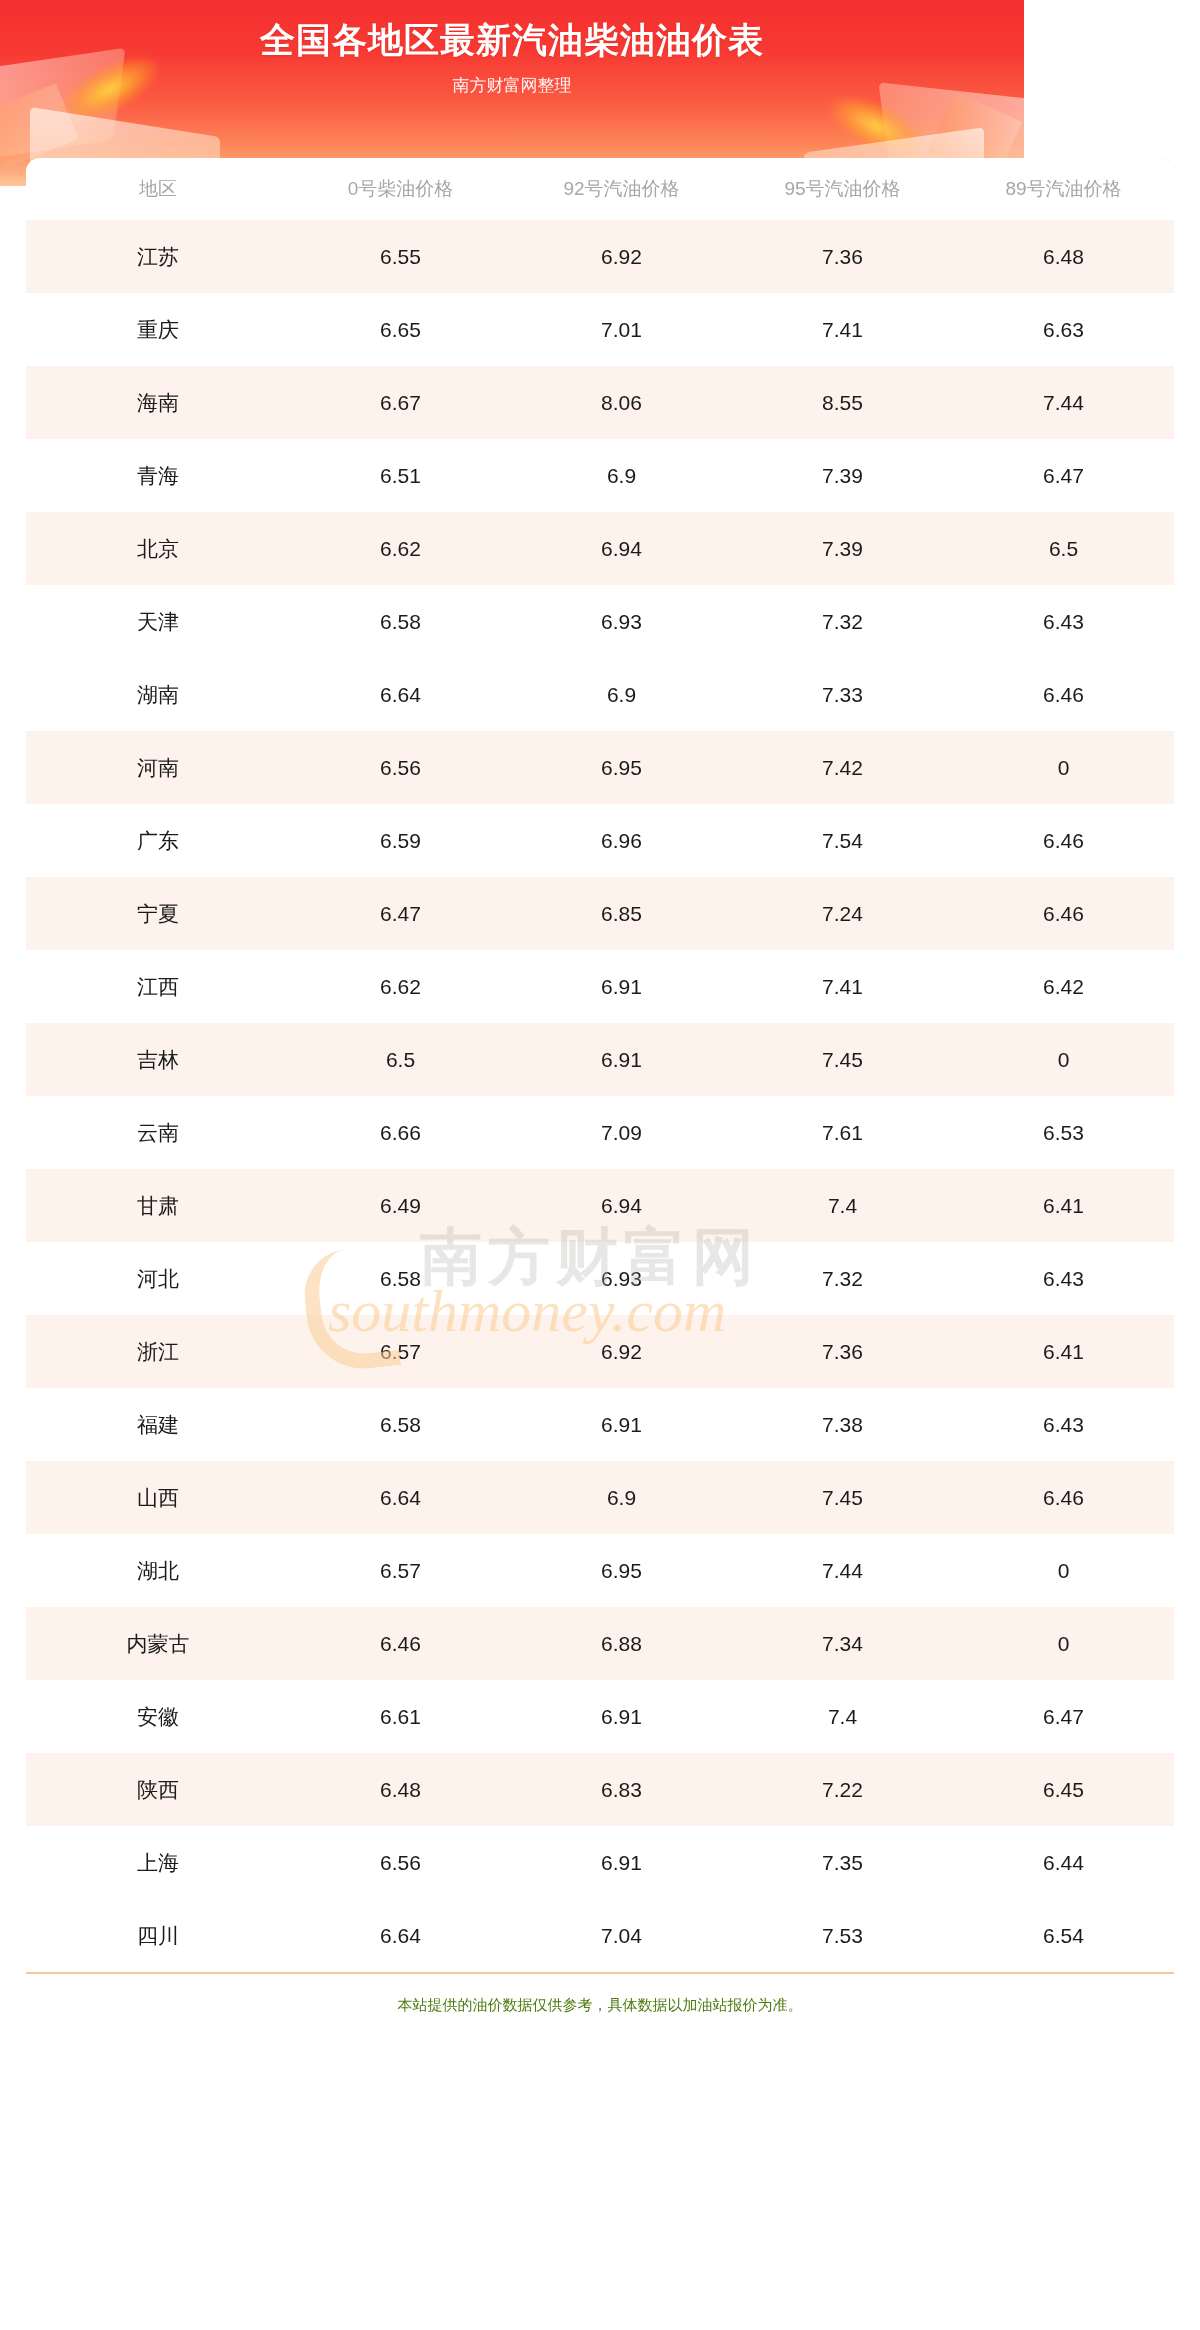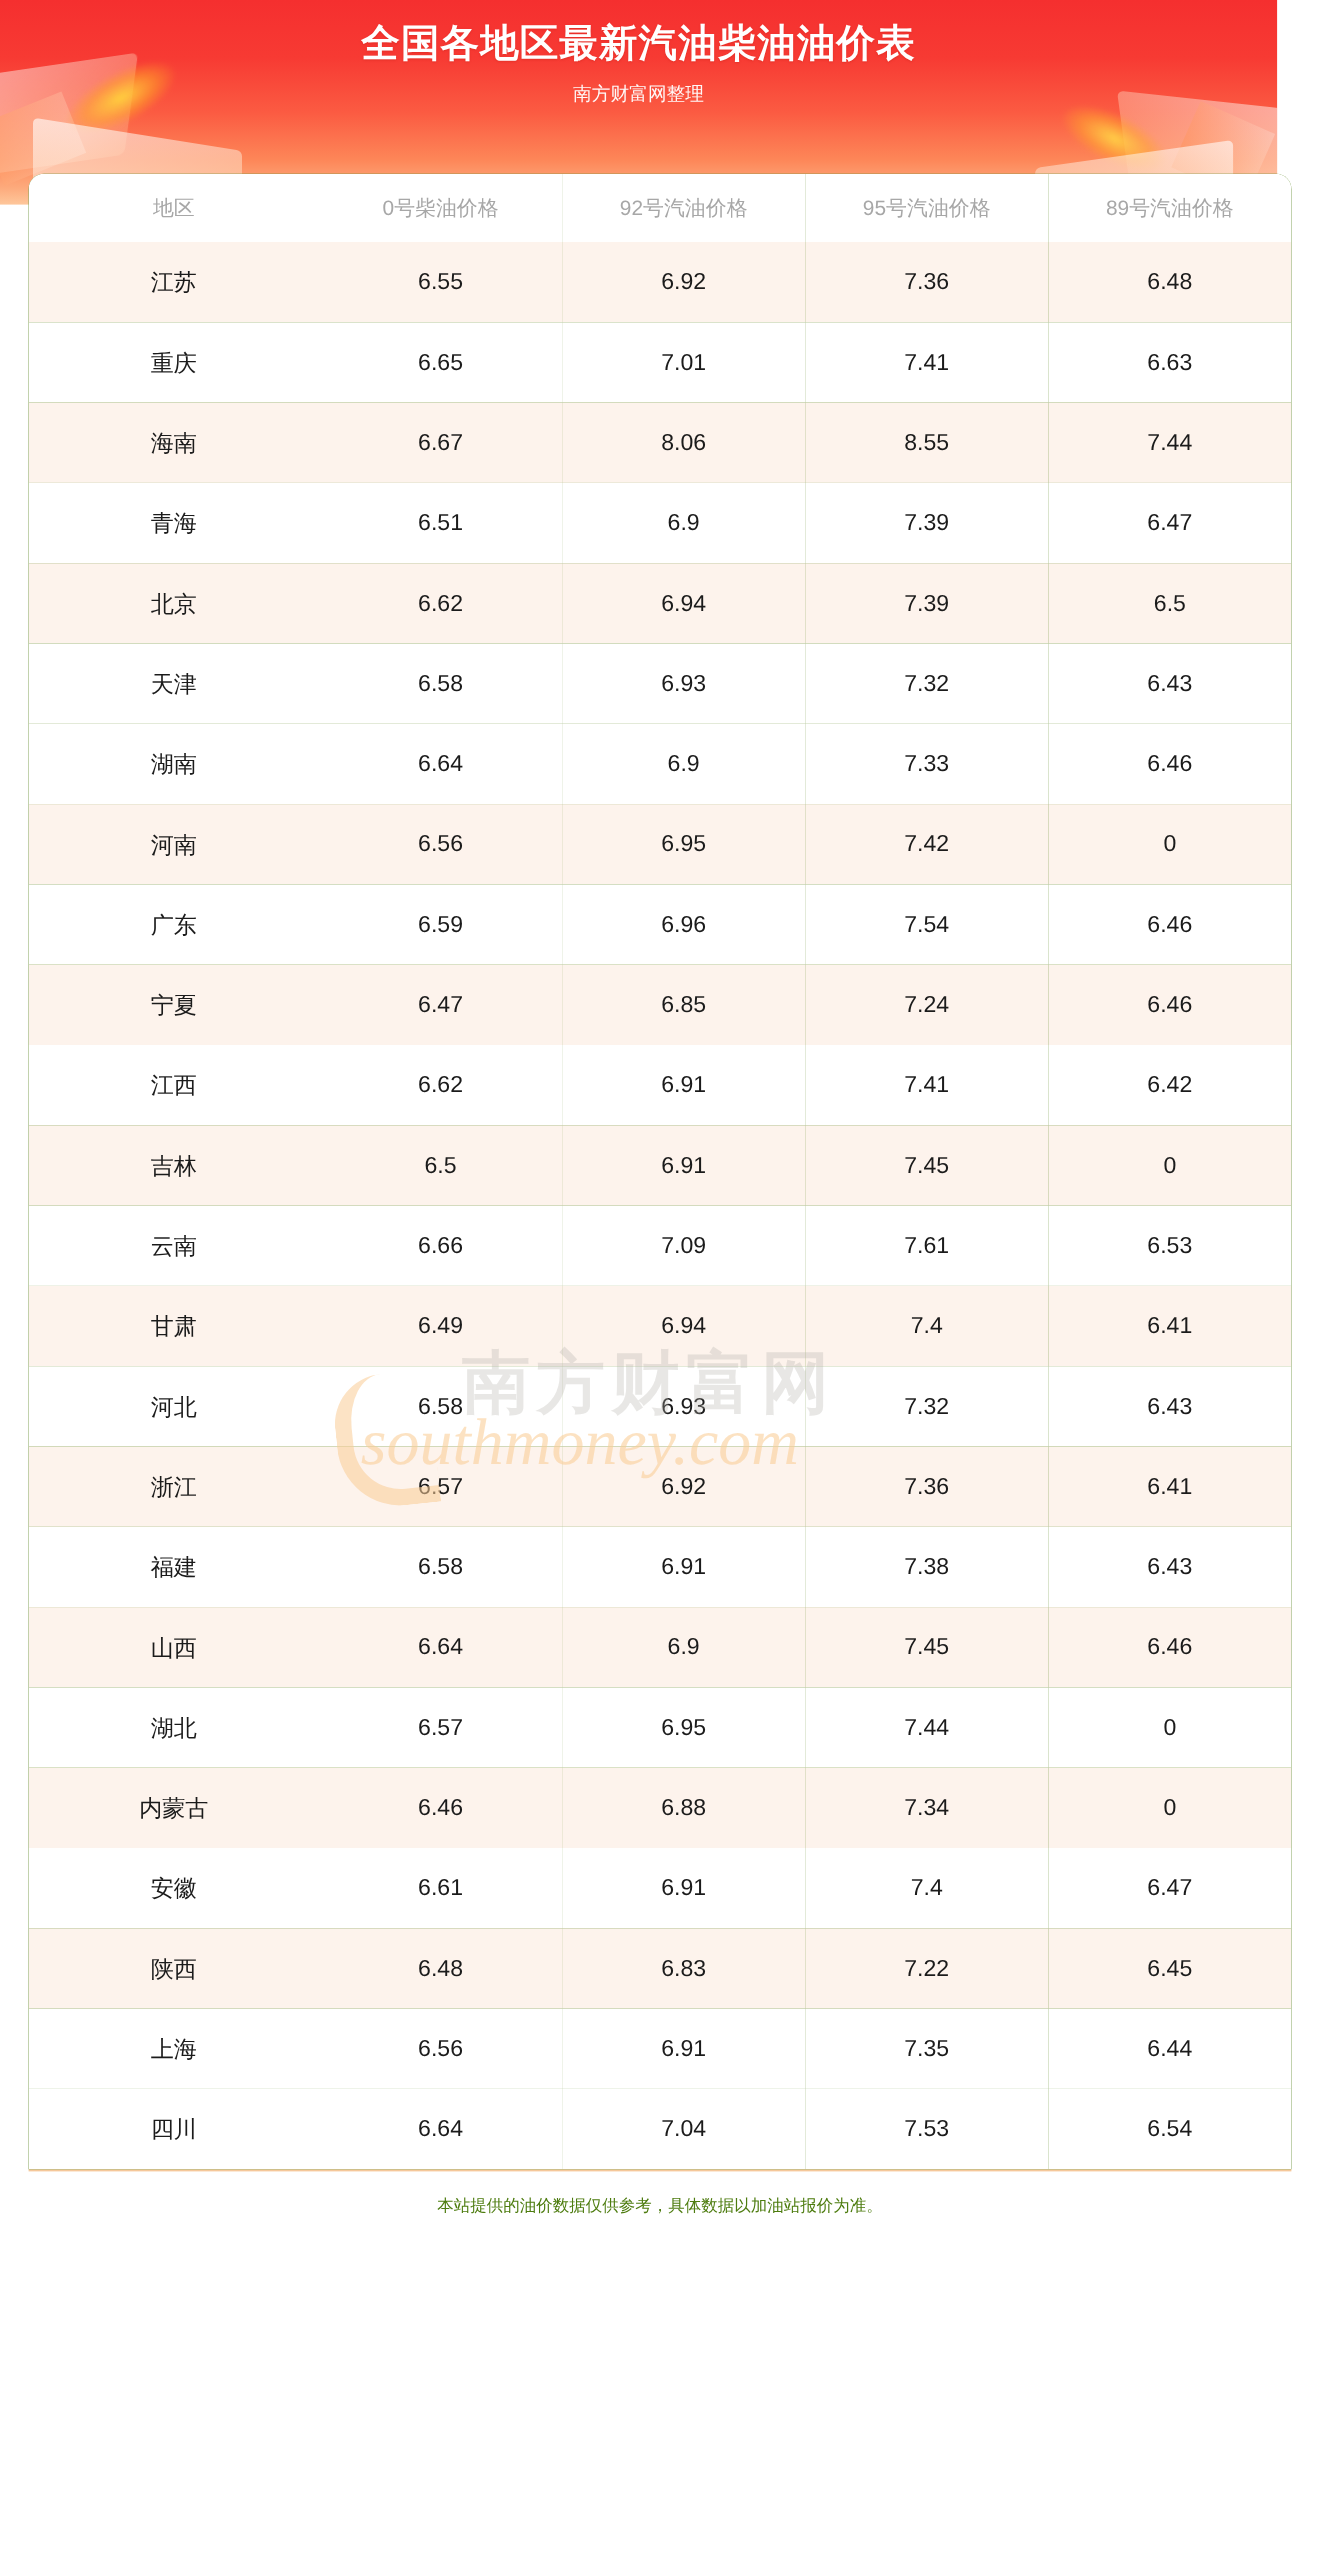--- a/index.html
+++ b/index.html
@@ -24,7 +24,7 @@
   
   .banner {
     position: relative;
-    width: 1161px;
+    width: 1024px;
     height: 186px;
     background: linear-gradient(180deg,
         #f52f2f 0%,

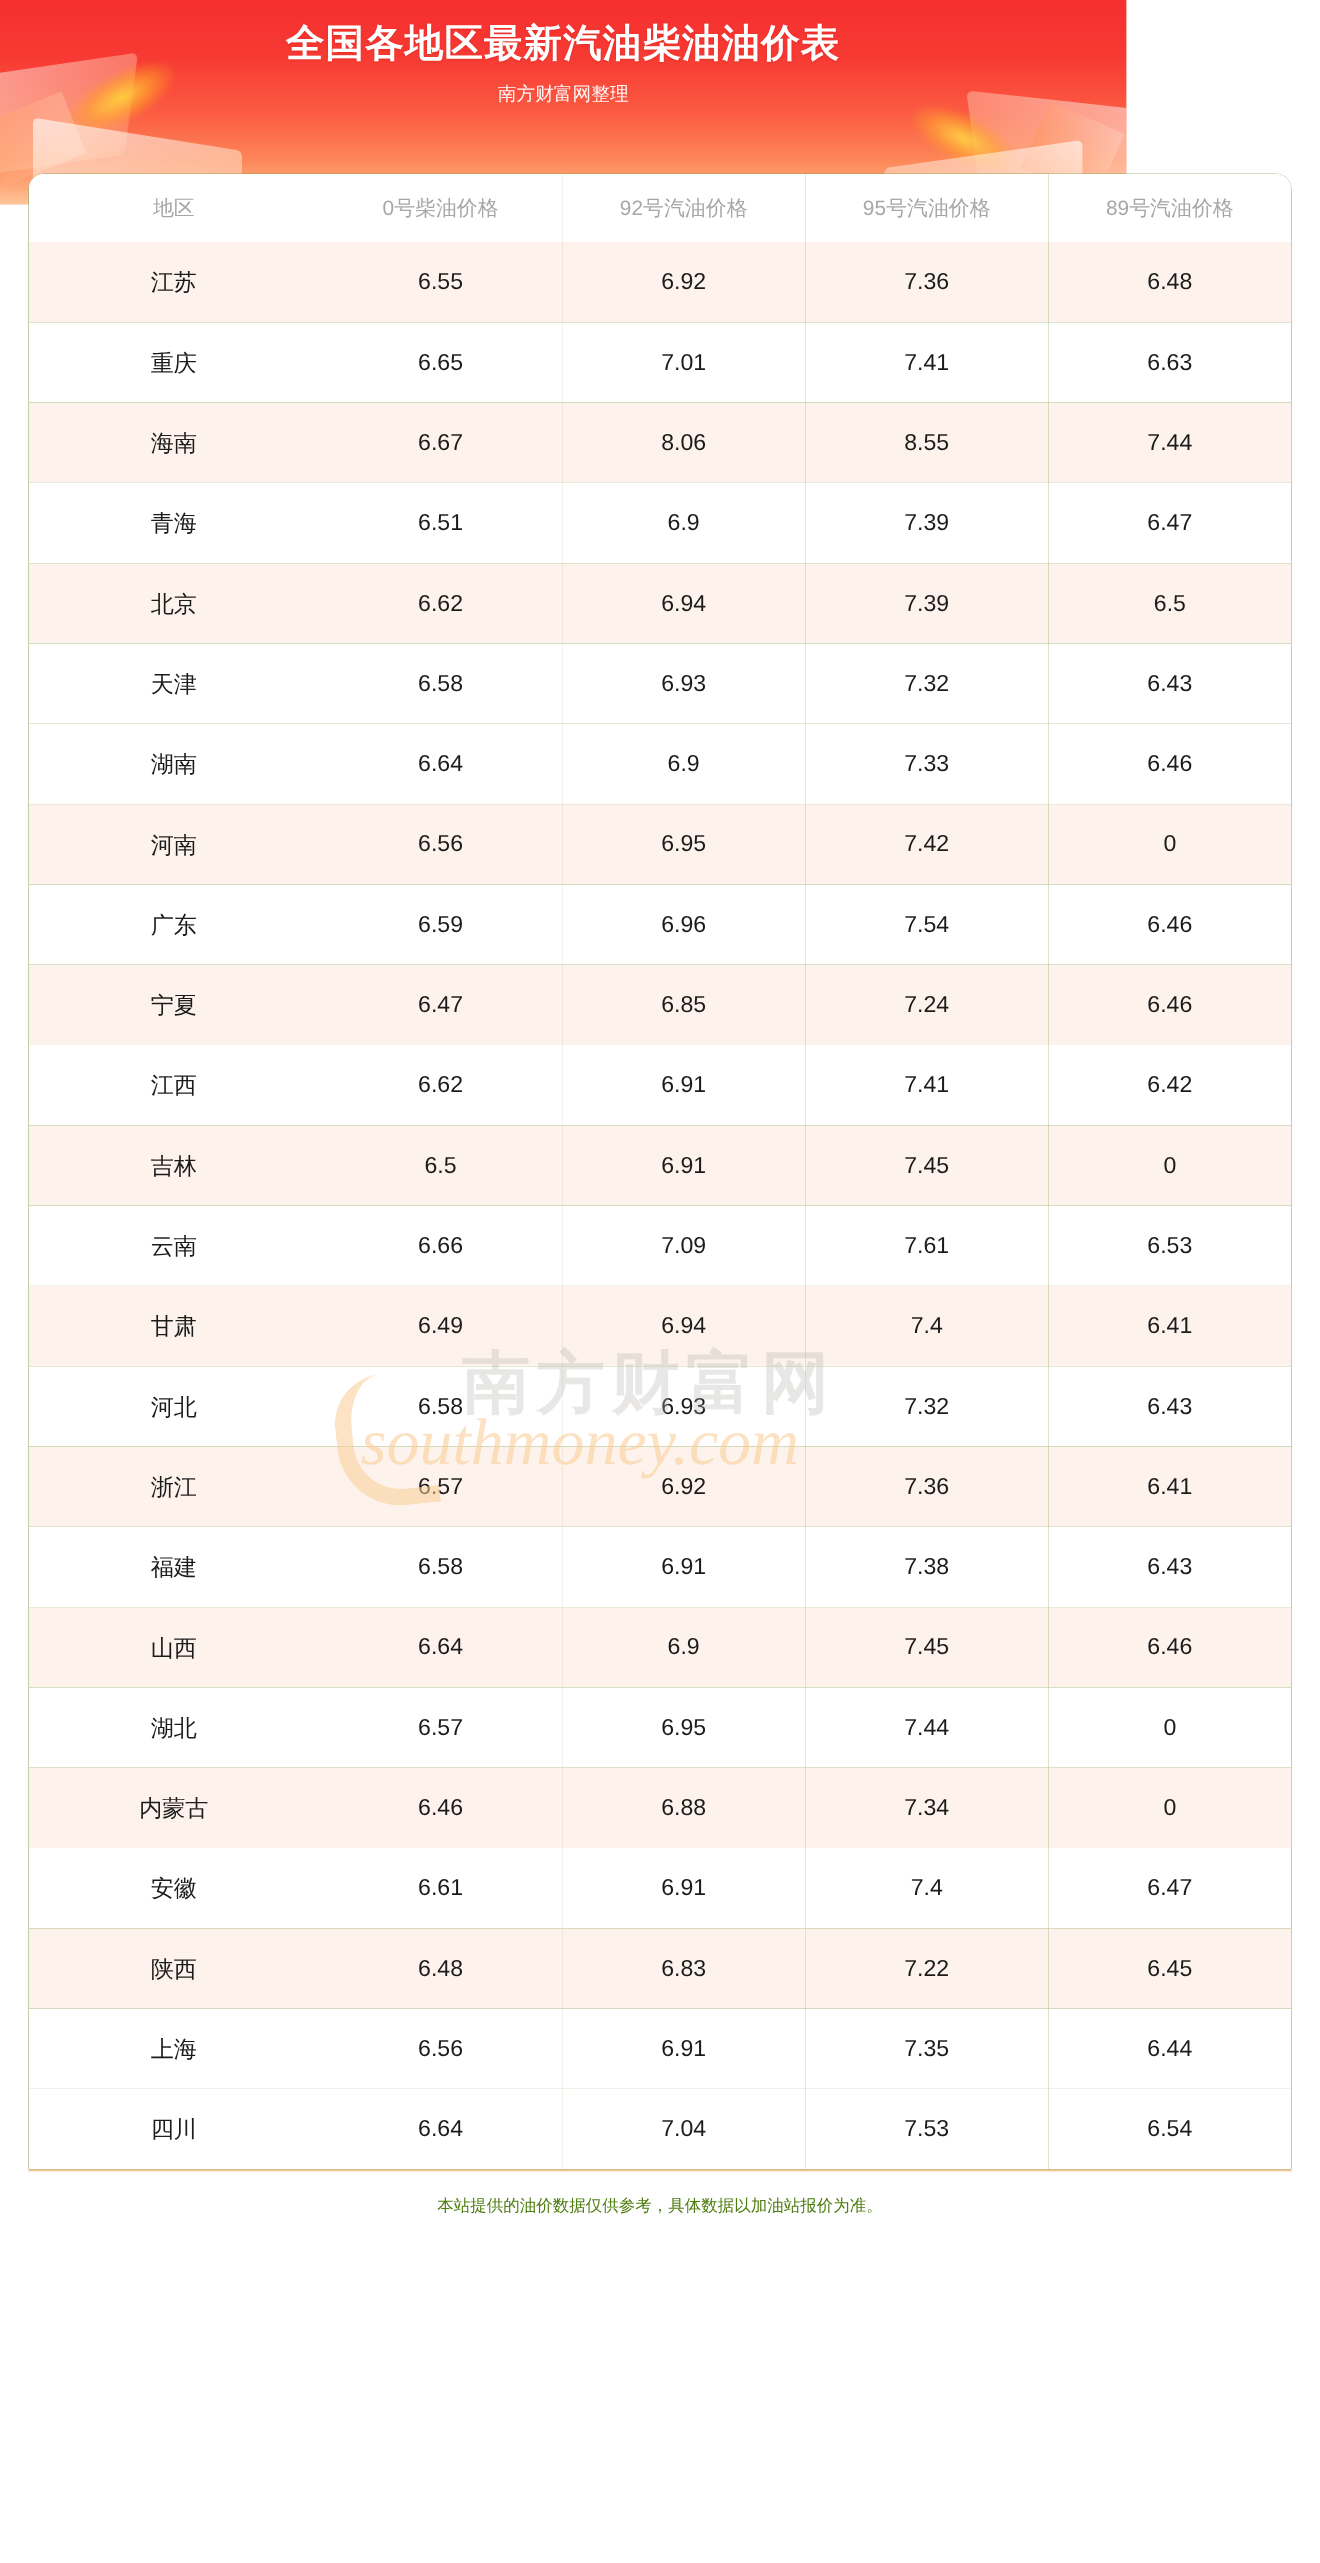--- a/index.html
+++ b/index.html
@@ -124,7 +124,7 @@
     position: relative;
     margin: -28px auto 0 auto;
     width: 1148px;
-    background: #4d7c0f;
+    background: #fde047;
     border-radius: 14px 14px 0 0;
     z-index: 10;
     overflow: hidden;

